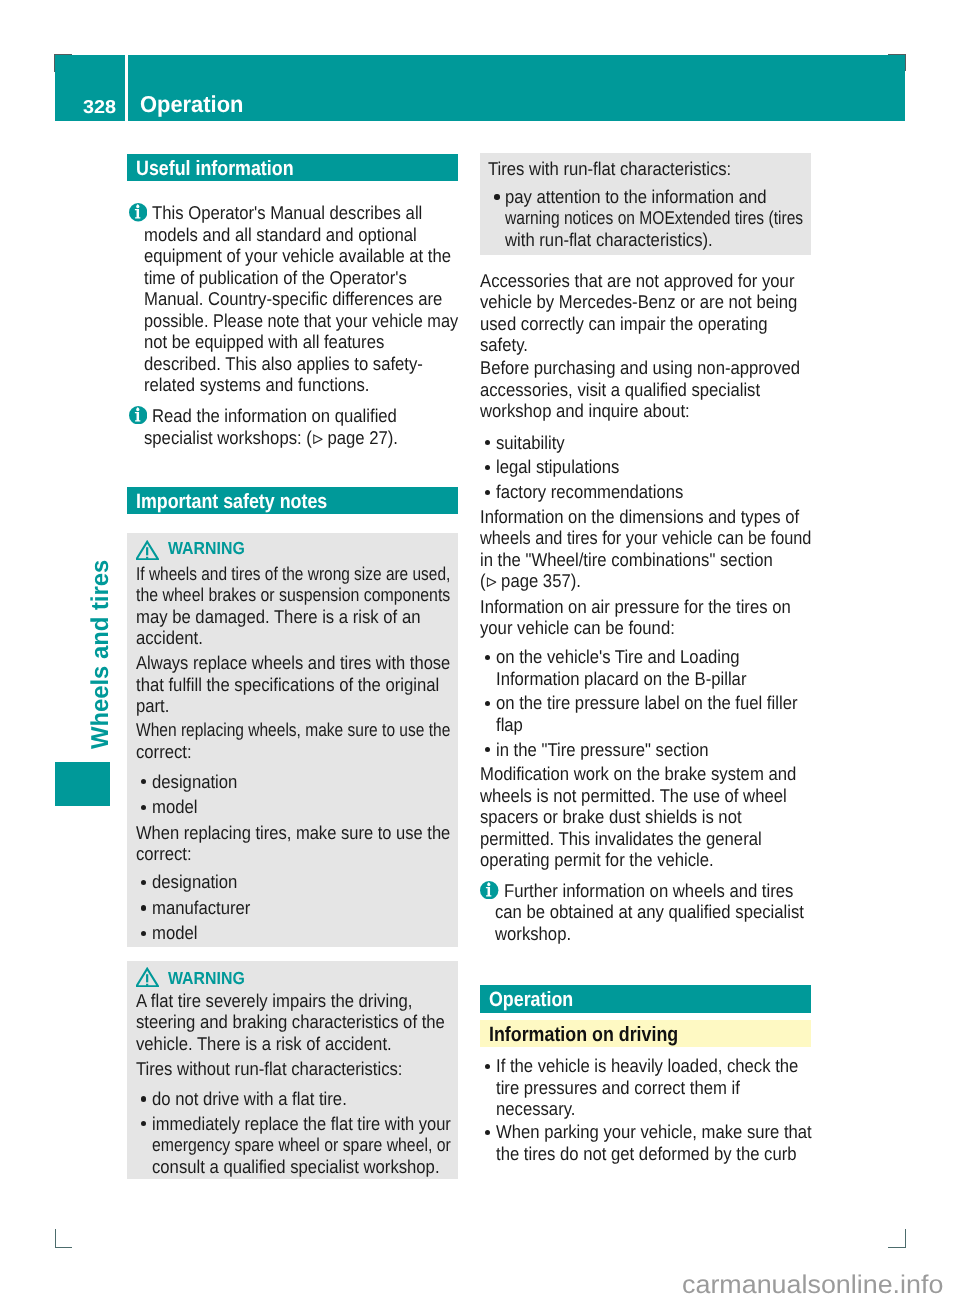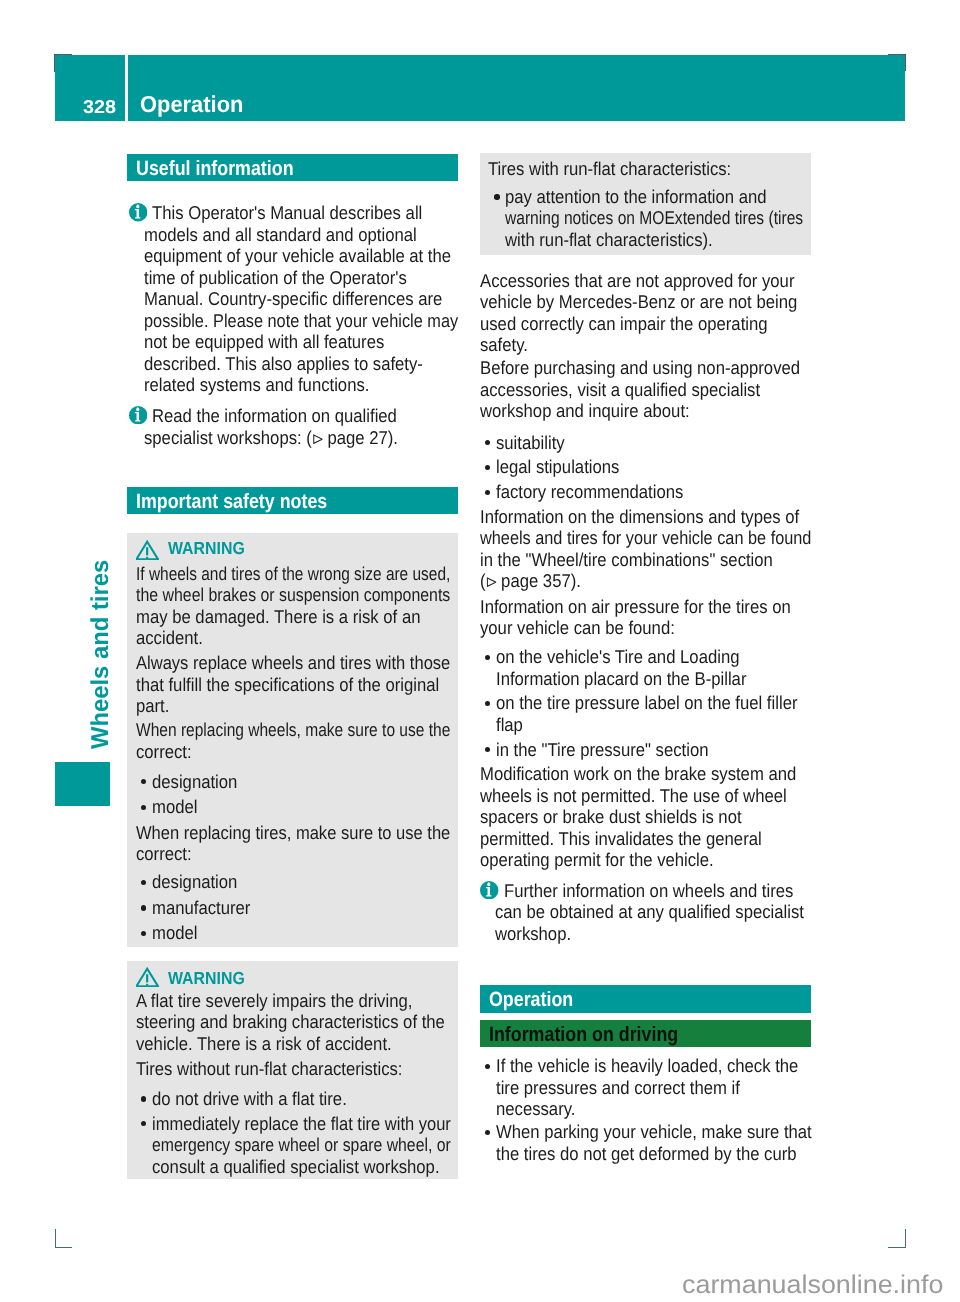--- a/index.html
+++ b/index.html
@@ -24,7 +24,7 @@
   .sec-teal{position:absolute;background:#099;color:#fff;}
   .sec-teal span{position:absolute;left:9.4px;font-weight:bold;font-size:20.7px;line-height:21px;
       color:#fff;white-space:nowrap;transform:scaleX(0.862);transform-origin:0 0;}
-  .sec-grey{position:absolute;background:#15803d;}
+  .sec-grey{position:absolute;background:#fef9c3;}
   .sec-grey span{position:absolute;left:9.4px;font-weight:bold;font-size:20.7px;line-height:21px;
       color:#111;white-space:nowrap;transform:scaleX(0.862);transform-origin:0 0;}
 

